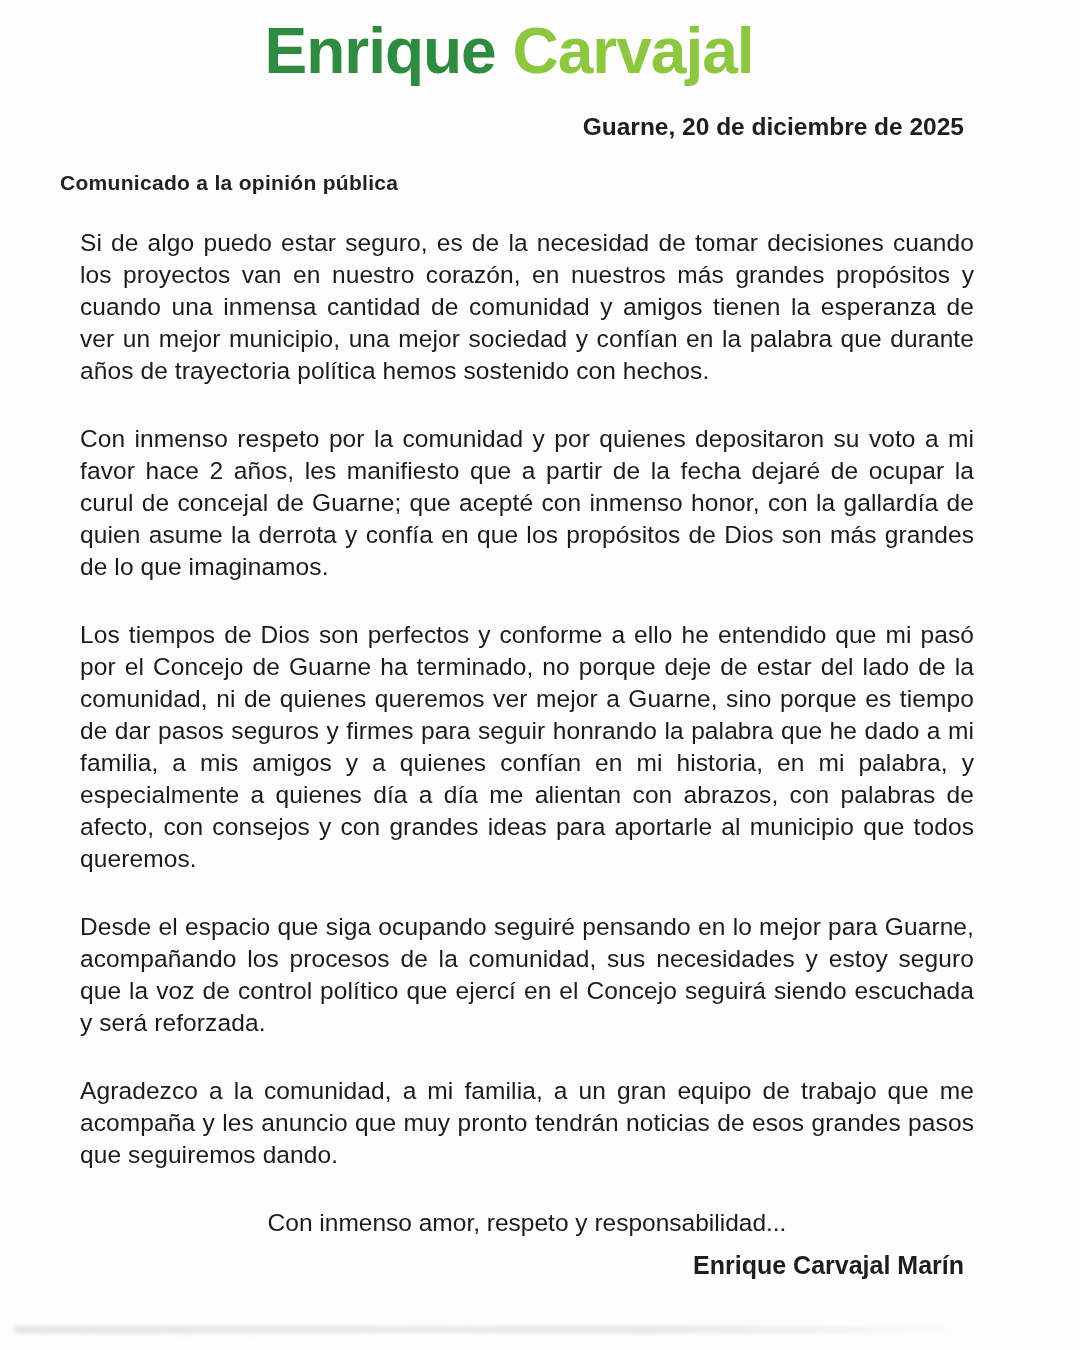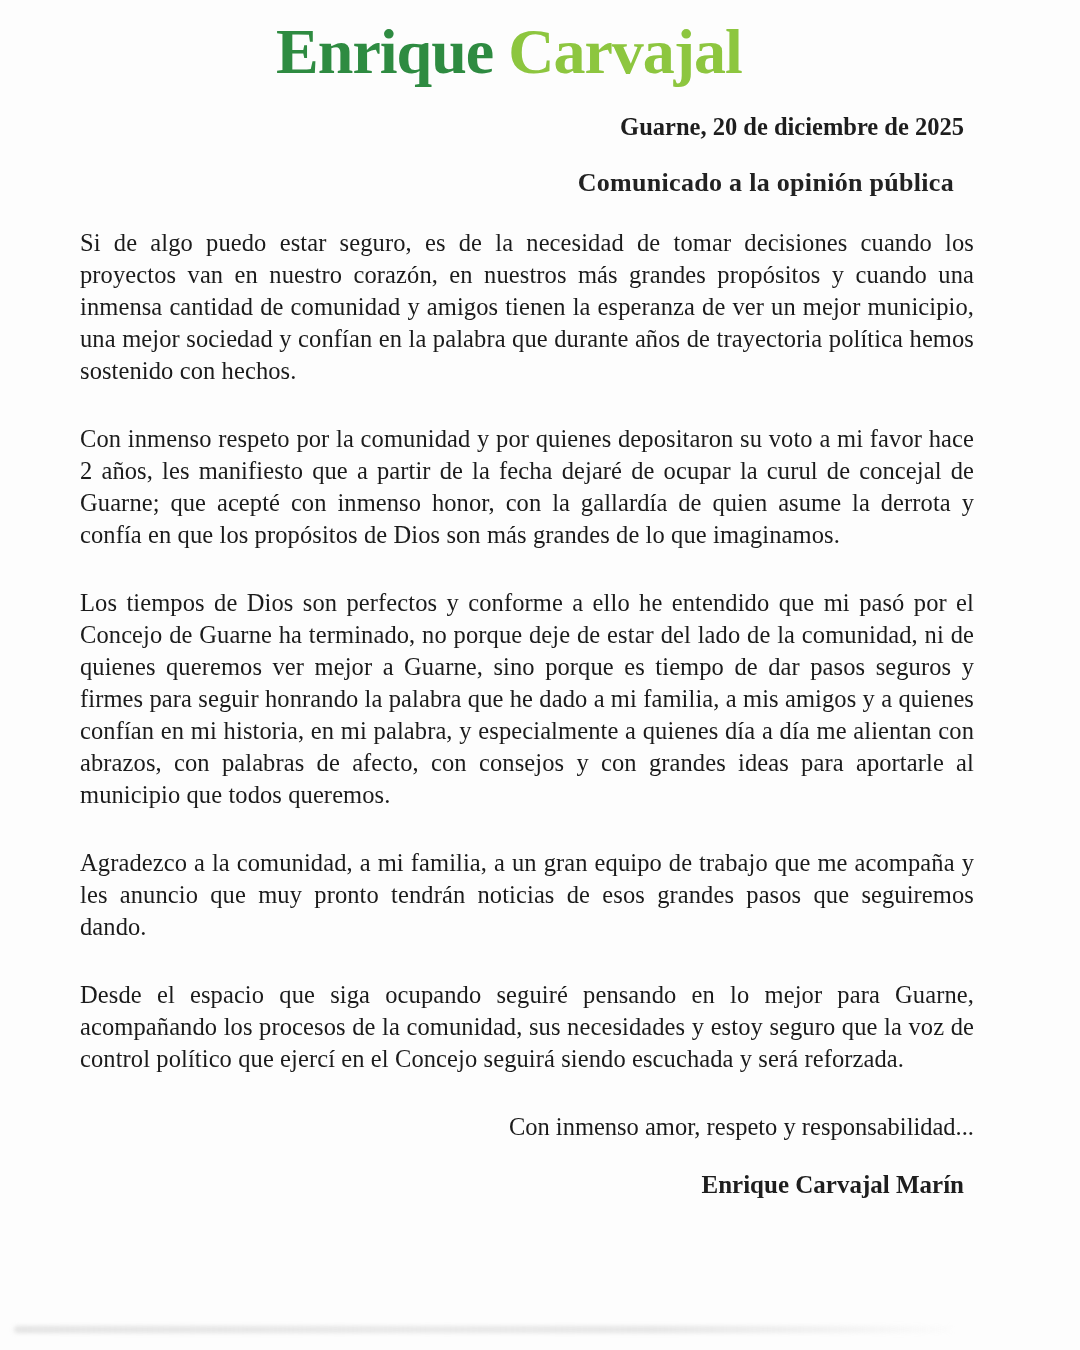--- a/index.html
+++ b/index.html
@@ -13,7 +13,7 @@
     height: 1350px;
     background: #fdfdfd;
     overflow: hidden;
-    font-family: Liberation Serif, serif;
+    font-family: Liberation Sans, sans-serif;
     color: #1b1b1b;
   }
   .content {

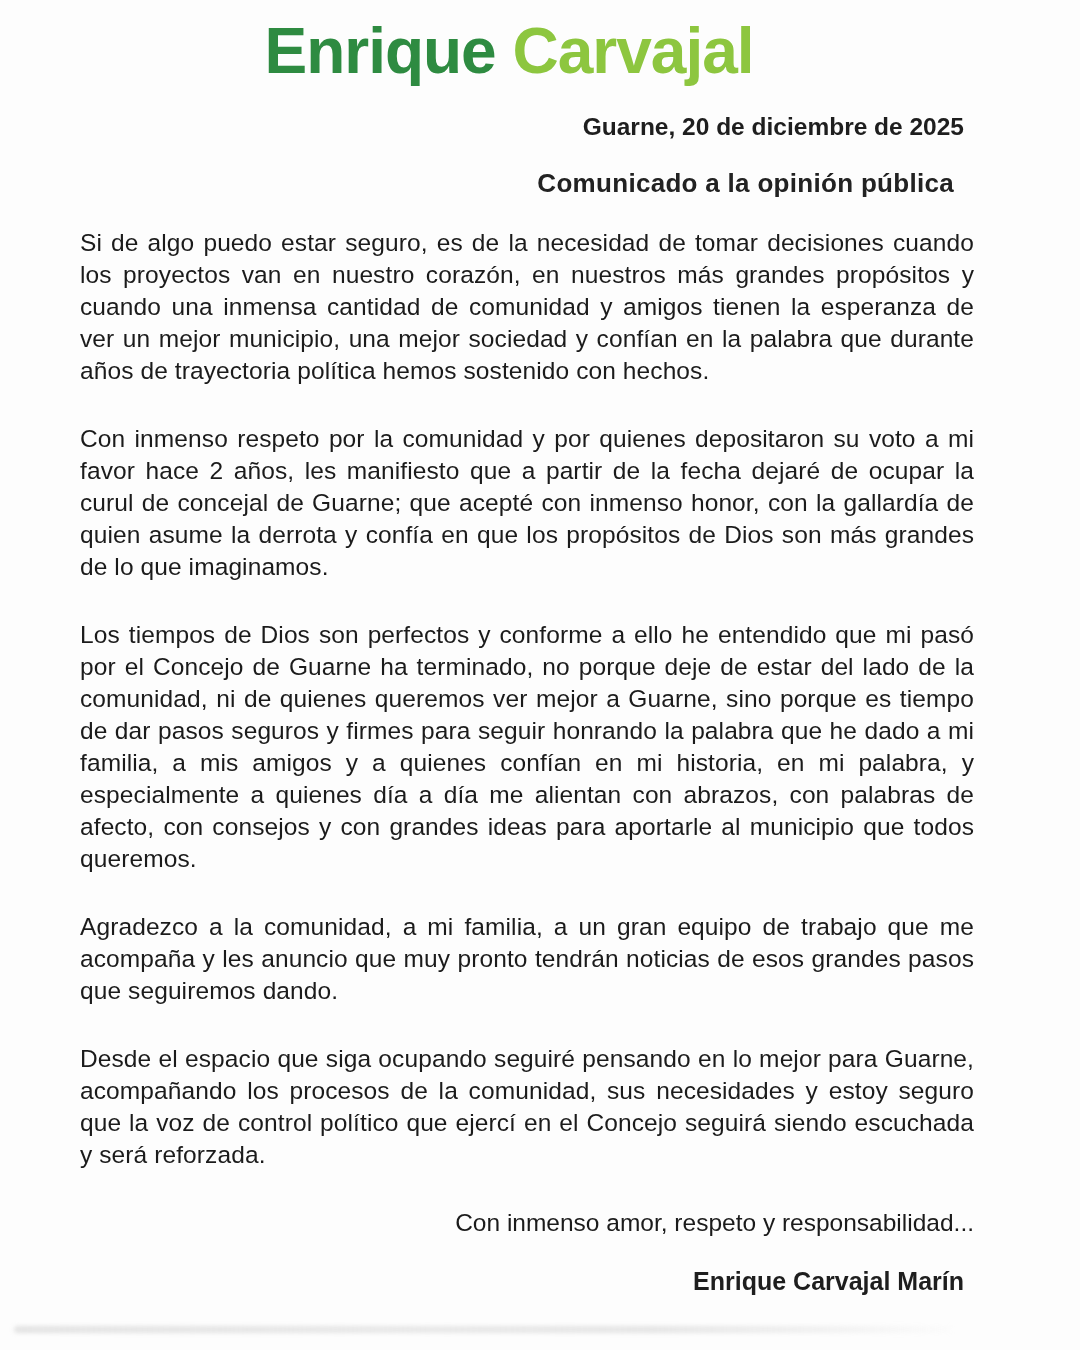--- a/index.html
+++ b/index.html
@@ -41,9 +41,9 @@
   }
   .doc-heading {
     margin-top: 24px;
-    text-align: right;
+    text-align: left;
     transform: translateX(-20px);
-    font-size: 26px;
+    font-size: 21px;
     line-height: 32px;
     font-weight: 600;
     letter-spacing: 0.3px;

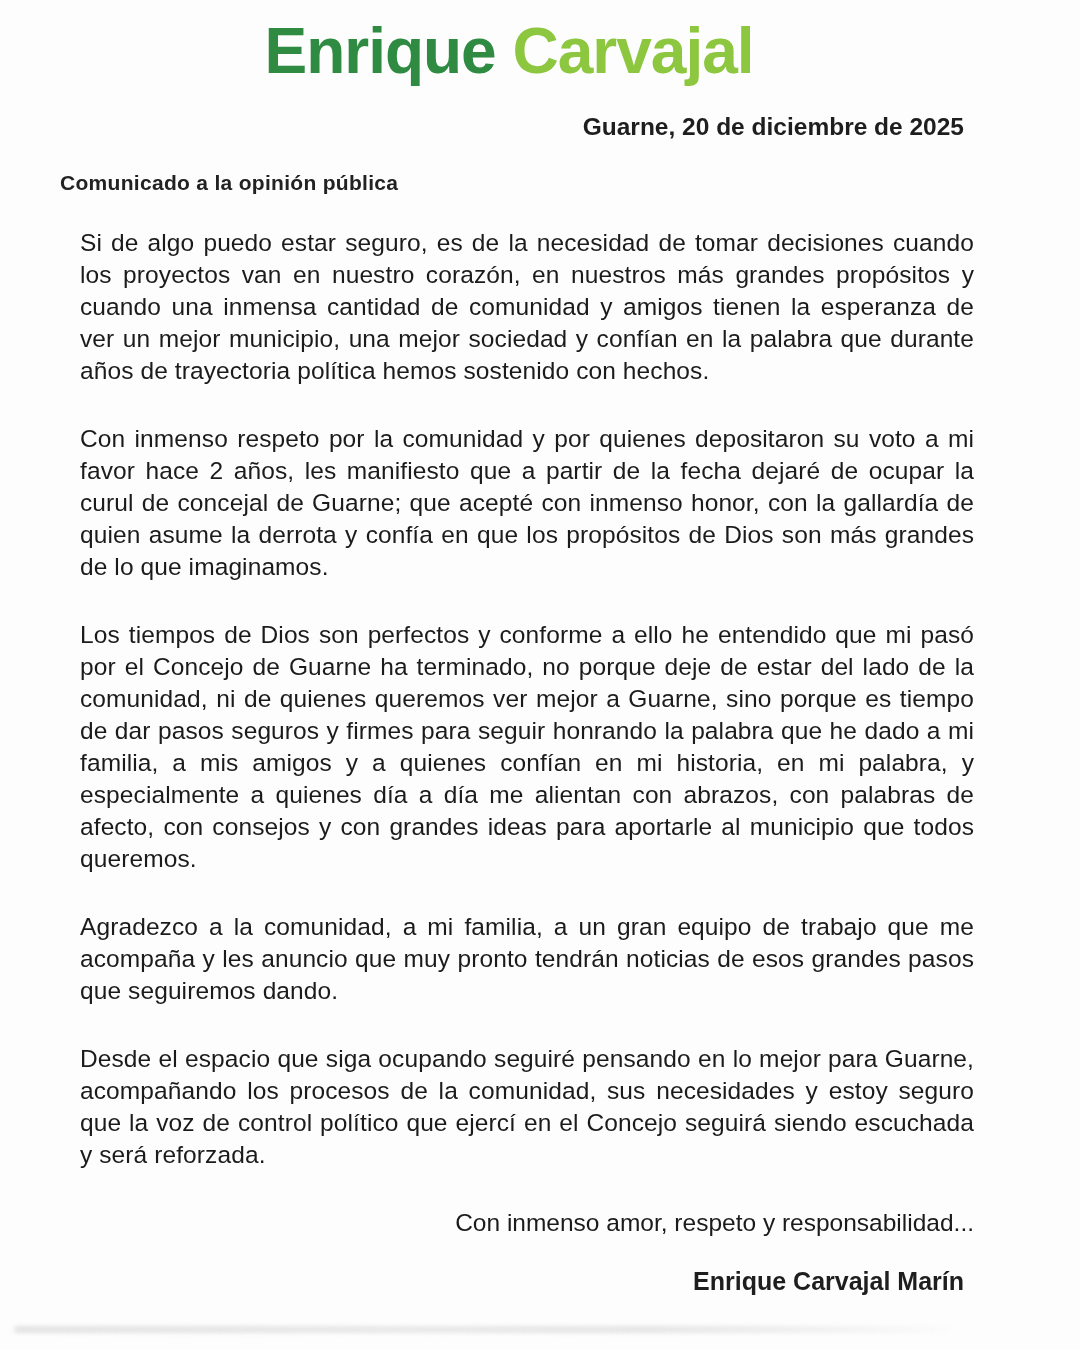--- a/index.html
+++ b/index.html
@@ -113,8 +113,8 @@
       <p>Si de algo puedo estar seguro, es de la necesidad de tomar decisiones cuando los proyectos van en nuestro corazón, en nuestros más grandes propósitos y cuando una inmensa cantidad de comunidad y amigos tienen la esperanza de ver un mejor municipio, una mejor sociedad y confían en la palabra que durante años de trayectoria política hemos sostenido con hechos.</p>
       <p>Con inmenso respeto por la comunidad y por quienes depositaron su voto a mi favor hace 2 años, les manifiesto que a partir de la fecha dejaré de ocupar la curul de concejal de Guarne; que acepté con inmenso honor, con la gallardía de quien asume la derrota y confía en que los propósitos de Dios son más grandes de lo que imaginamos.</p>
       <p>Los tiempos de Dios son perfectos y conforme a ello he entendido que mi pasó por el Concejo de Guarne ha terminado, no porque deje de estar del lado de la comunidad, ni de quienes queremos ver mejor a Guarne, sino porque es tiempo de dar pasos seguros y firmes para seguir honrando la palabra que he dado a mi familia, a mis amigos y a quienes confían en mi historia, en mi palabra, y especialmente a quienes día a día me alientan con abrazos, con palabras de afecto, con consejos y con grandes ideas para aportarle al municipio que todos queremos.</p>
+      <p>Desde el espacio que siga ocupando seguiré pensando en lo mejor para Guarne, acompañando los procesos de la comunidad, sus necesidades y estoy seguro que la voz de control político que ejercí en el Concejo seguirá siendo escuchada y será reforzada.</p>
       <p>Agradezco a la comunidad, a mi familia, a un gran equipo de trabajo que me acompaña y les anuncio que muy pronto tendrán noticias de esos grandes pasos que seguiremos dando.</p>
-      <p>Desde el espacio que siga ocupando seguiré pensando en lo mejor para Guarne, acompañando los procesos de la comunidad, sus necesidades y estoy seguro que la voz de control político que ejercí en el Concejo seguirá siendo escuchada y será reforzada.</p>
     </div>
 
     <p class="closing">Con inmenso amor, respeto y responsabilidad...</p>

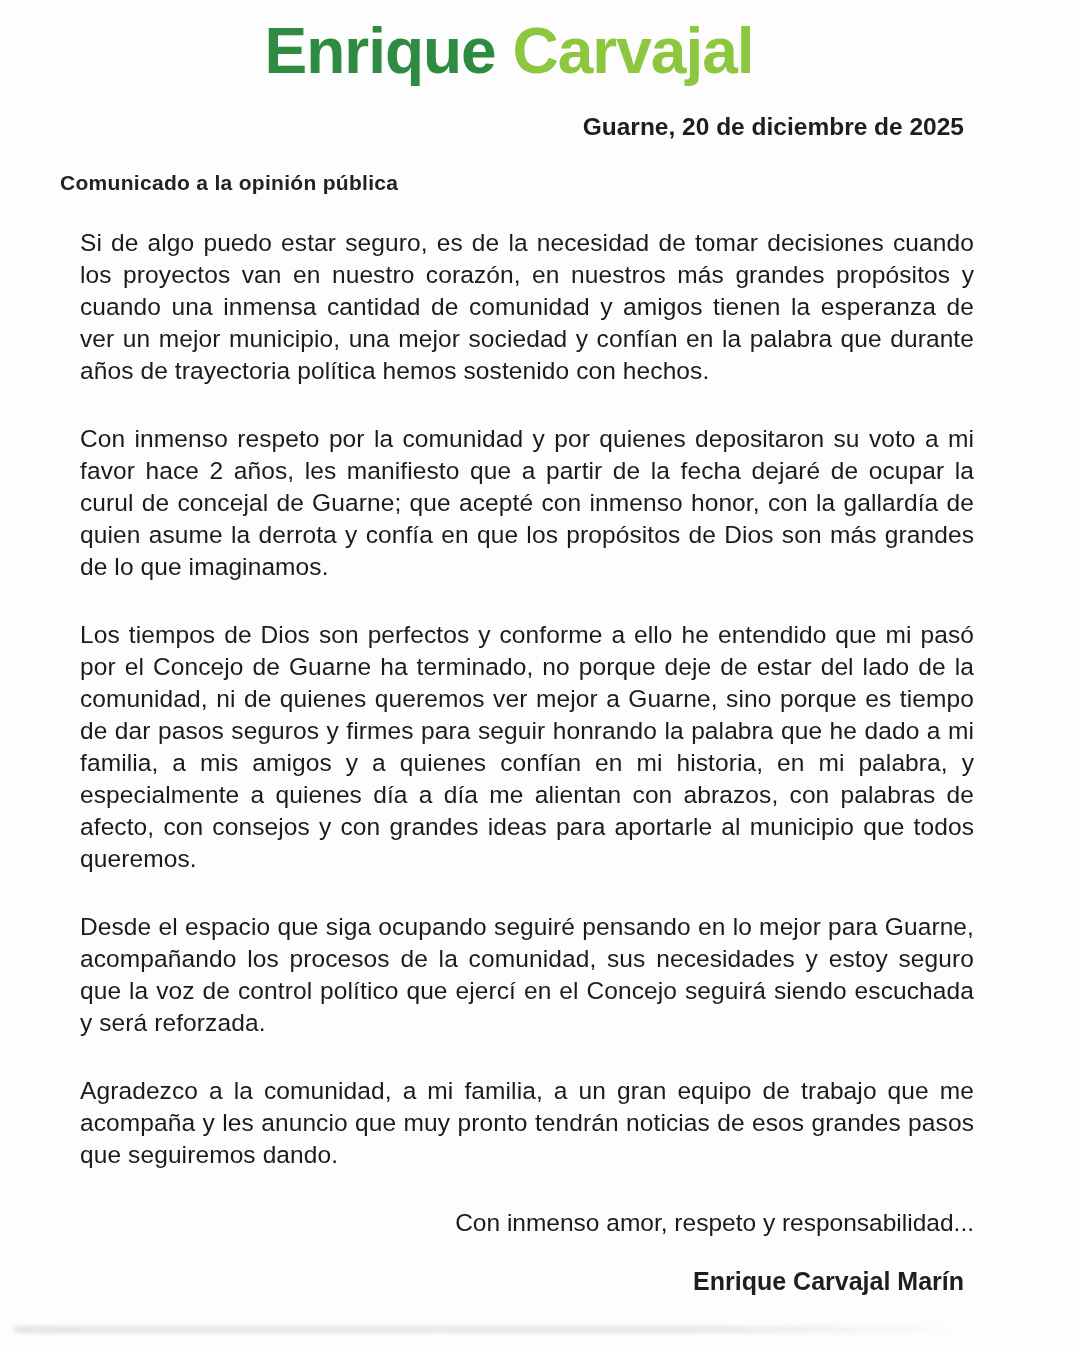--- a/index.html
+++ b/index.html
@@ -66,7 +66,7 @@
     font-size: 24.5px;
     line-height: 32px;
     font-weight: 500;
-    text-align: right;
+    text-align: center;
   }
   .signature {
     margin-top: 26px;

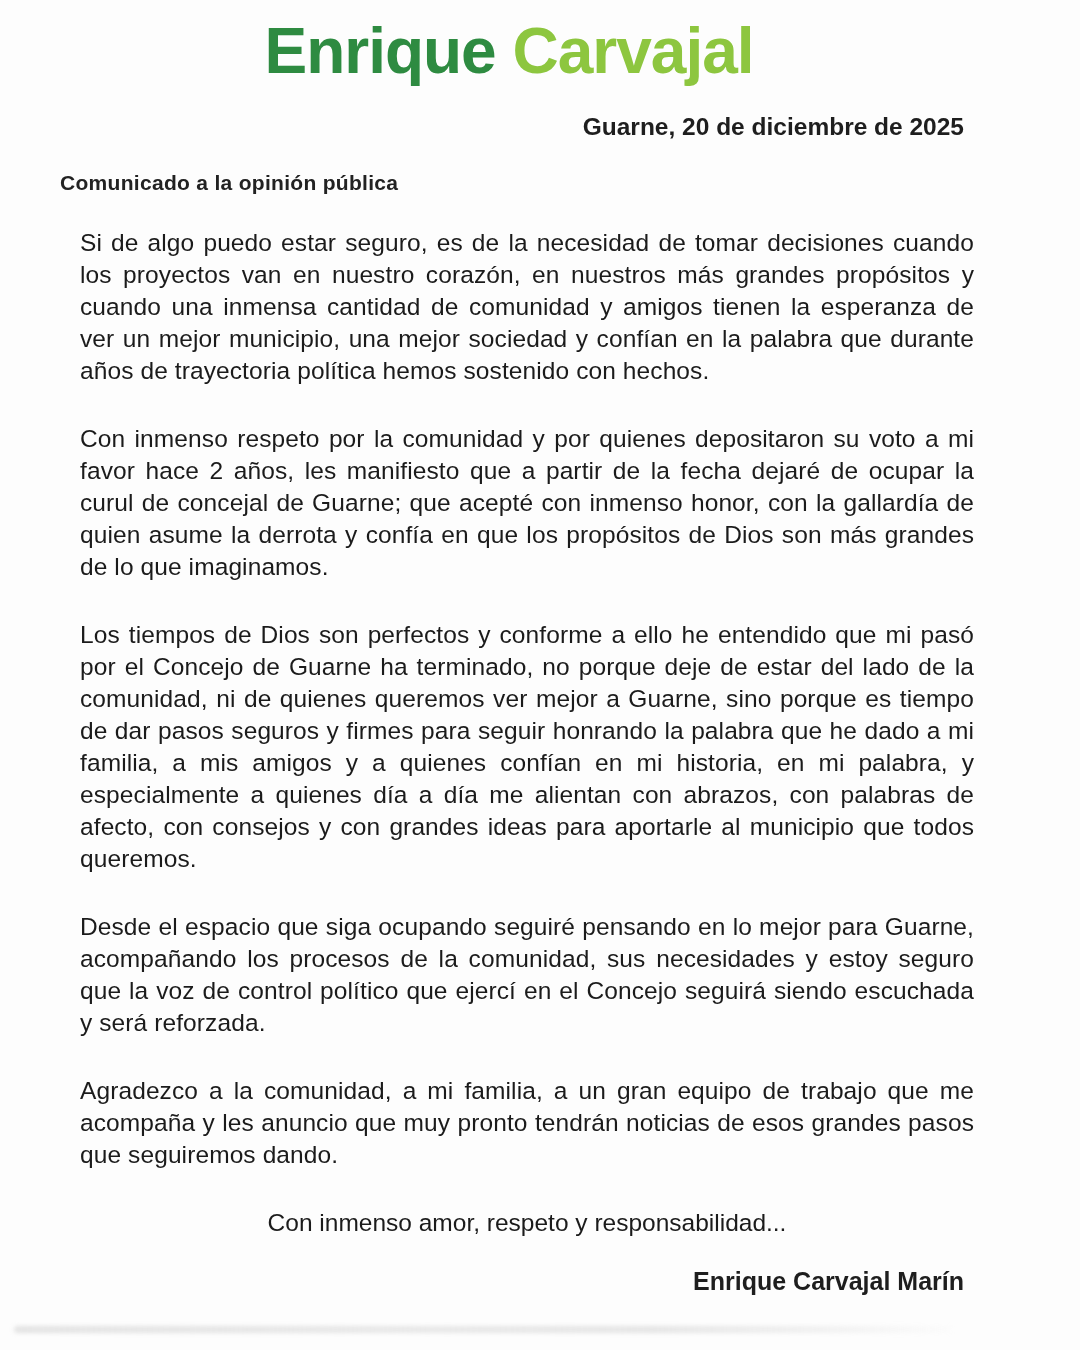--- a/index.html
+++ b/index.html
@@ -69,7 +69,7 @@
     text-align: center;
   }
   .signature {
-    margin-top: 26px;
+    margin-top: 10px;
     margin-right: 10px;
     text-align: right;
     font-size: 25px;

